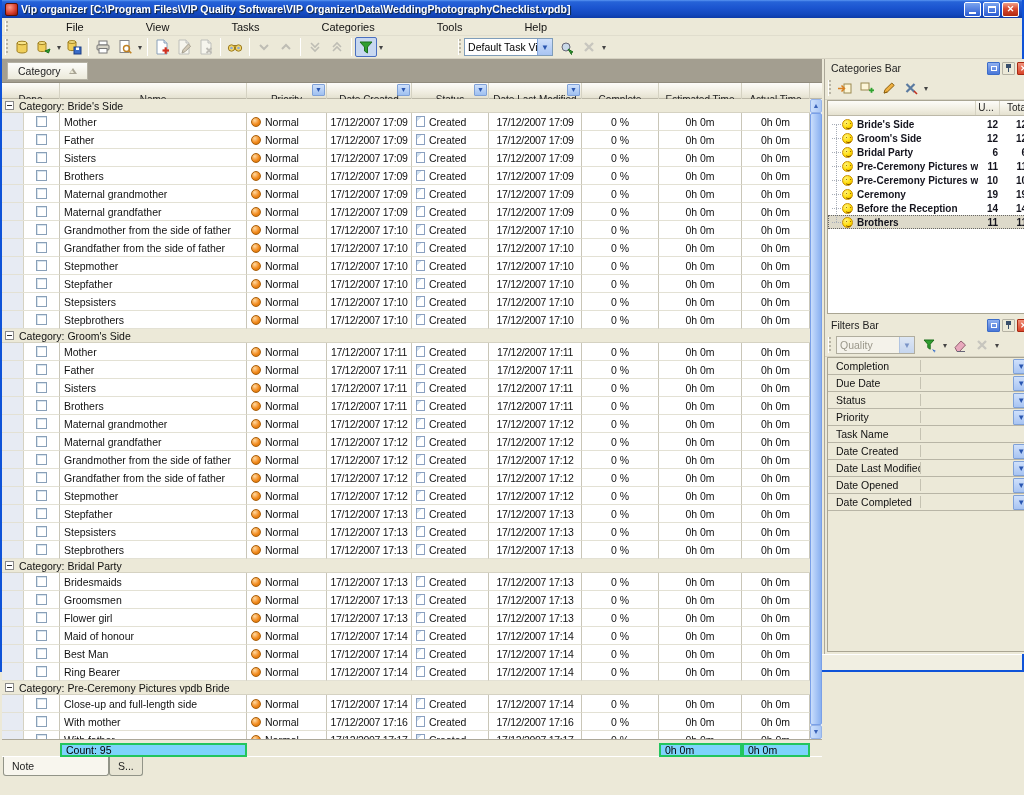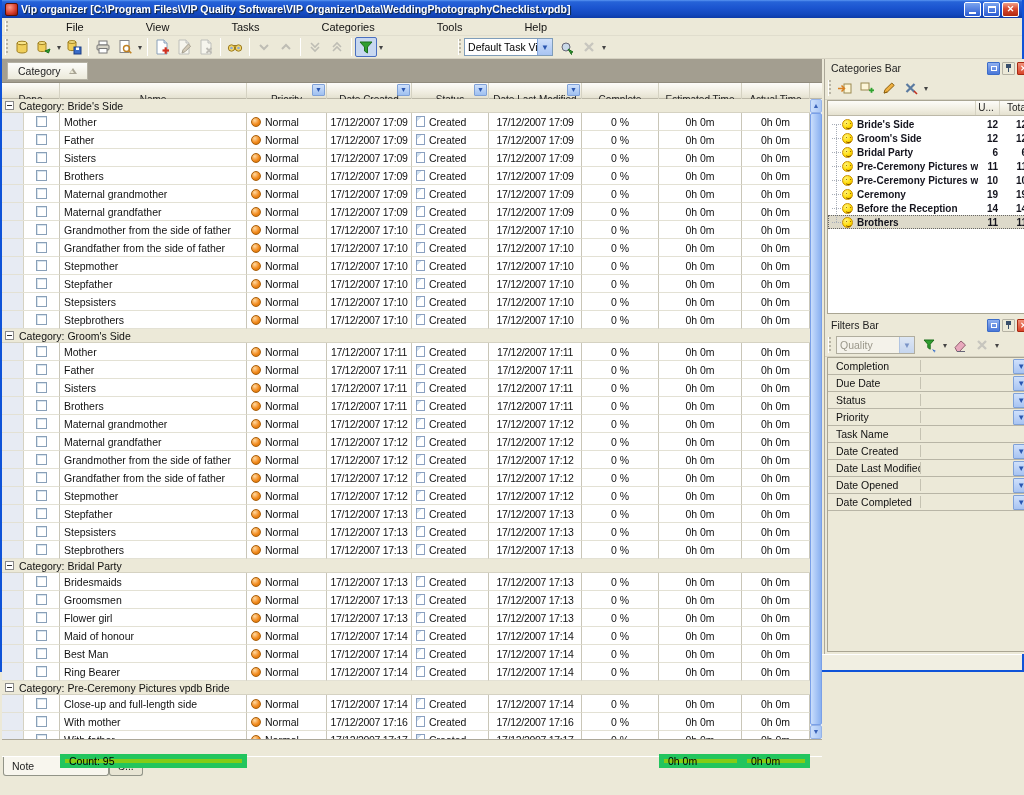--- a/index.html
+++ b/index.html
@@ -81,7 +81,7 @@
   .sthumb { flex:1; margin:0; background:linear-gradient(90deg,#cadefc,#89b0f0); border:1px solid #7aa0e8; border-radius:2px; }
 
   .sumrow { height:17px; flex:0 0 17px; background:#ece9d8; border-top:1px solid #aca899; position:relative; width:820px; font-size:10.5px; }
-  .sumcell { position:absolute; top:14px; height:14px; background:#84cc16; border:5px solid #22c55e; display:flex; align-items:center; padding:0 4px; }
+  .sumcell { position:absolute; top:3px; height:14px; background:#7dd3fc; border:2px solid #22c55e; display:flex; align-items:center; padding:0 4px; }
 
   .tabsbar { height:21px; flex:0 0 21px; background:#ece9d8; display:flex; padding-left:1px; border-top:1px solid #fff; }
   .tab { height:19px; border:1px solid #929488; border-top:none; border-radius:0 0 3px 3px; display:flex; align-items:center;

